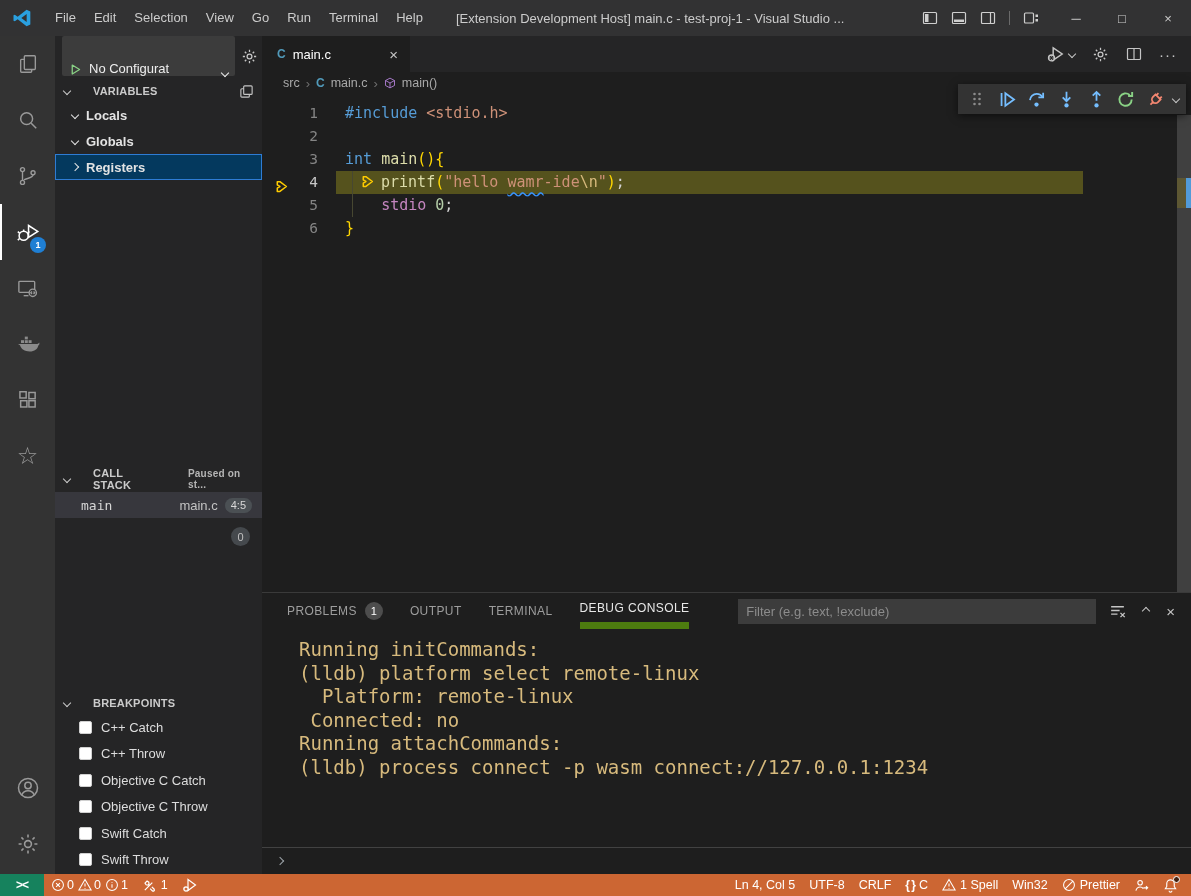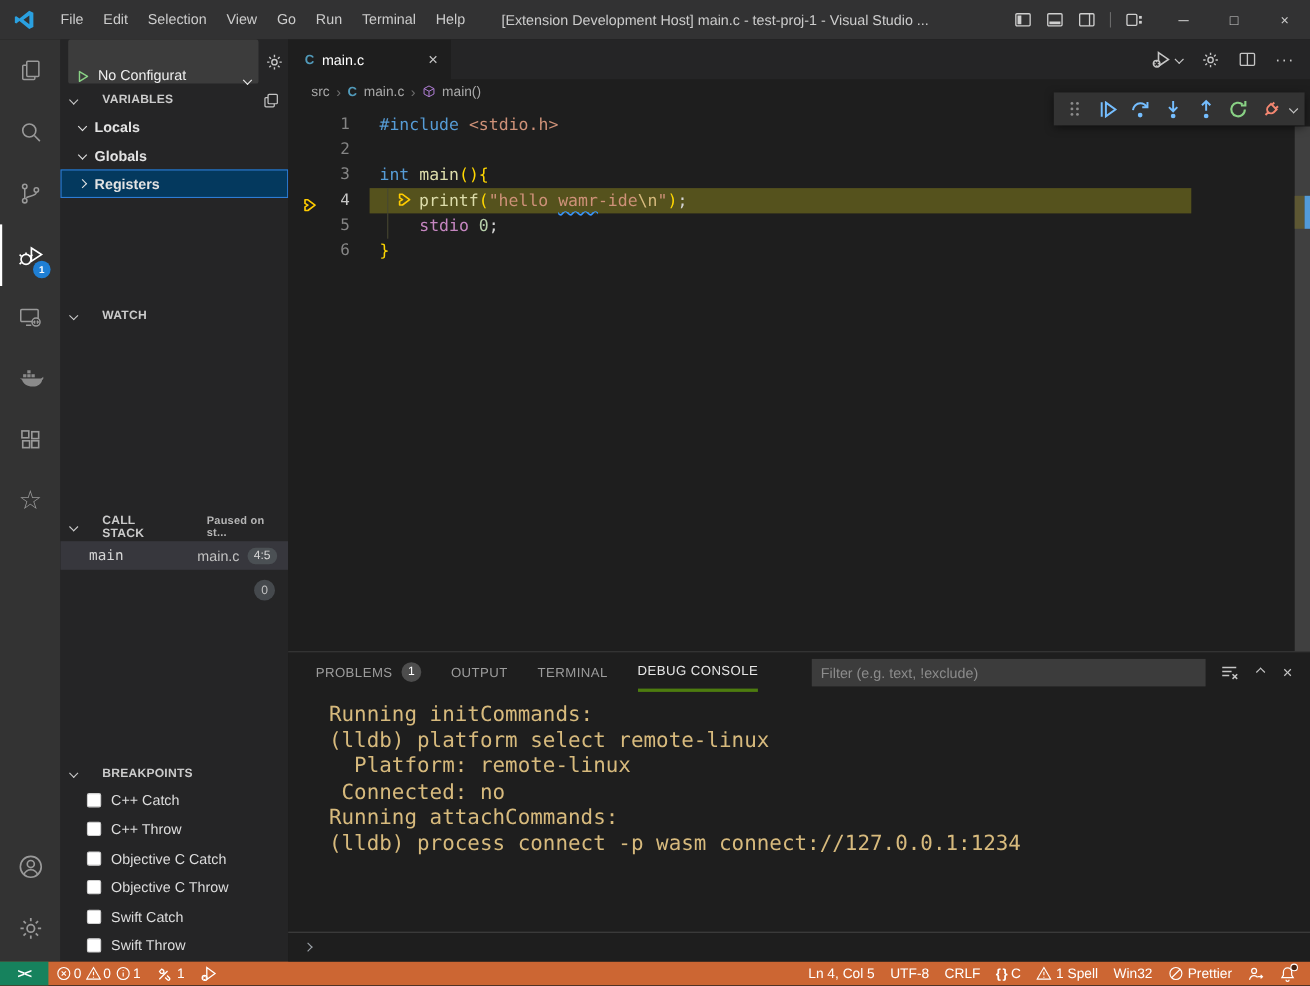--- a/index.html
+++ b/index.html
@@ -313,10 +313,6 @@
         </div>
       </div>
 
-    <div class="sec-h" style="top:240px;">
-      <span class="chv d"></span>
-      <span>WATCH</span>
-    </div>
 
     <div class="sec-h" style="top:432px;">
       <span class="chv d"></span>

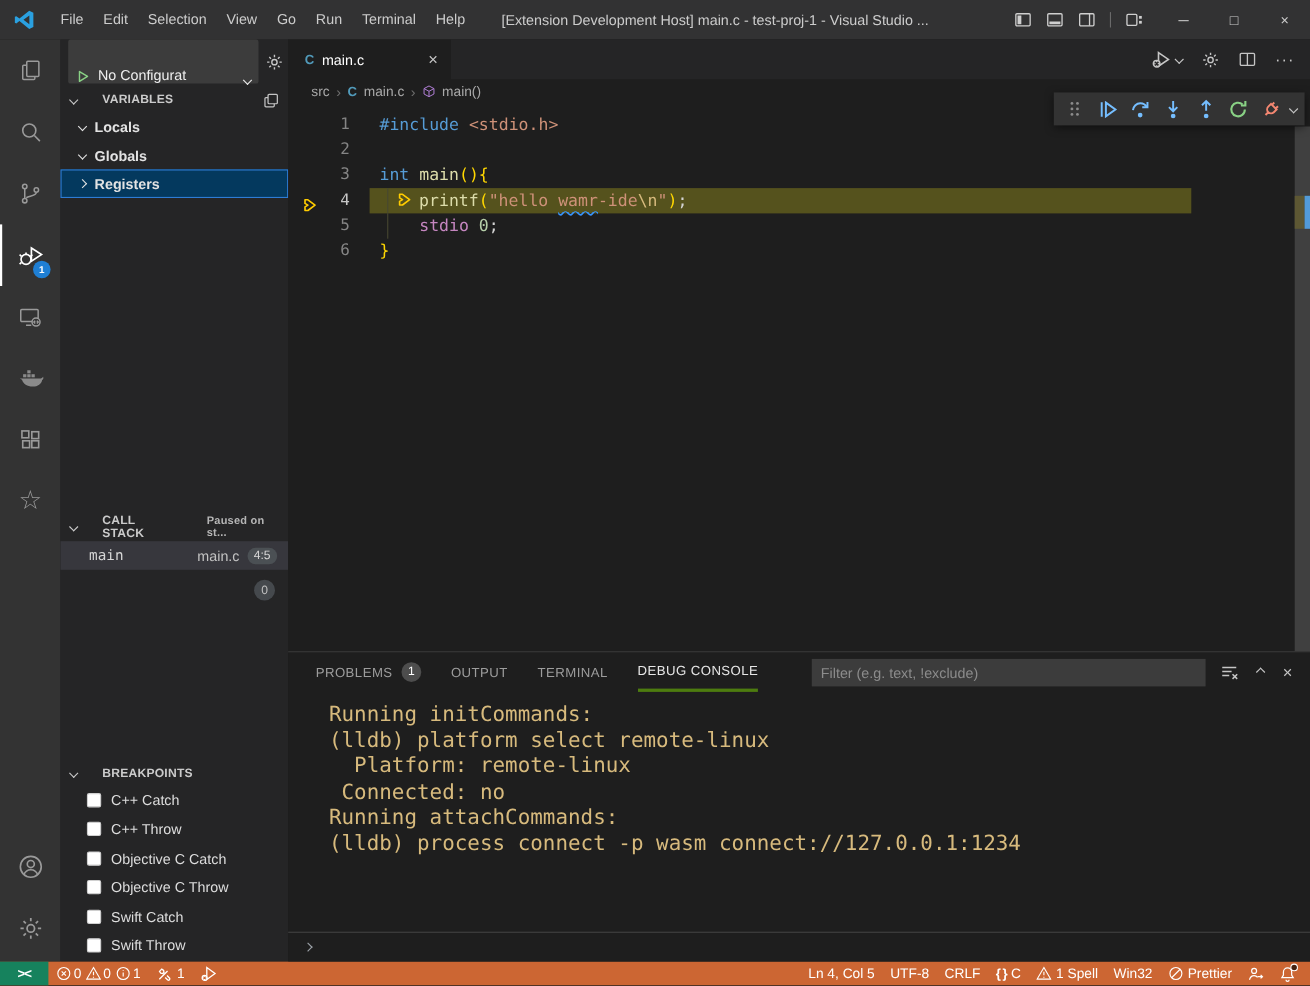--- a/index.html
+++ b/index.html
@@ -99,7 +99,7 @@
   .panel { height:282px; flex:none; border-top:1px solid #3a3a3a; display:flex; flex-direction:column; background:#1e1e1e; }
   .panel-head { height:36px; flex:none; display:flex; align-items:center; padding-left:25px; }
   .ptab { margin-right:27px; height:36px; display:flex; align-items:center; gap:8px; font-size:12px; color:#9d9d9d; letter-spacing:.4px; border-bottom:1px solid transparent; }
-  .ptab.active { color:#e7e7e7; border-bottom:3px solid #4d7c0f; }
+  .ptab.active { color:#e7e7e7; border-bottom:7px solid #4d7c0f; }
   .ptab-badge { width:18px; height:18px; border-radius:50%; background:#4d4d4d; color:#ffffff; font-size:11px; display:flex; align-items:center; justify-content:center; letter-spacing:0; }
   .filter { margin-left:auto; width:358px; height:25px; background:#3c3c3c; border:none; color:#cccccc; font-size:13px; padding:0 8px; font-family:"Liberation Sans", sans-serif; }
   .filter::placeholder { color:#8c8c8c; }

